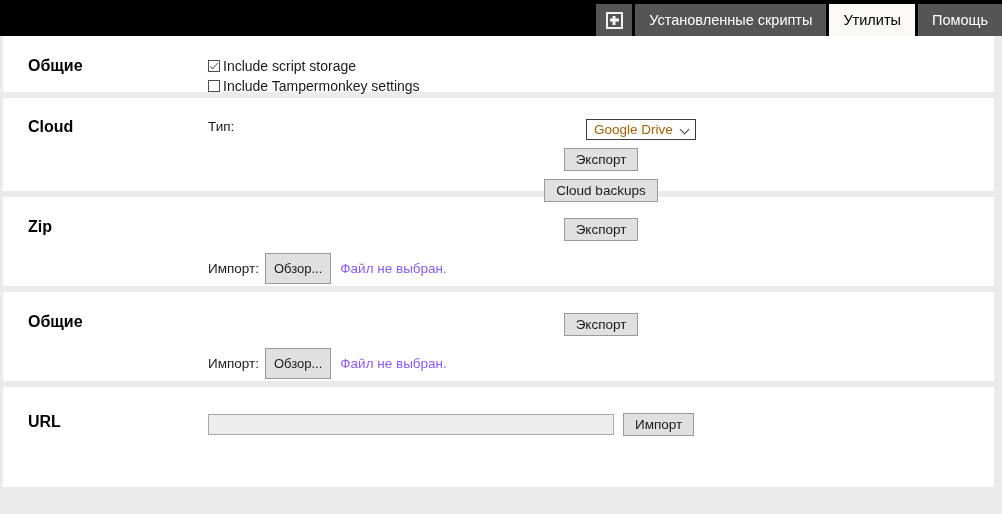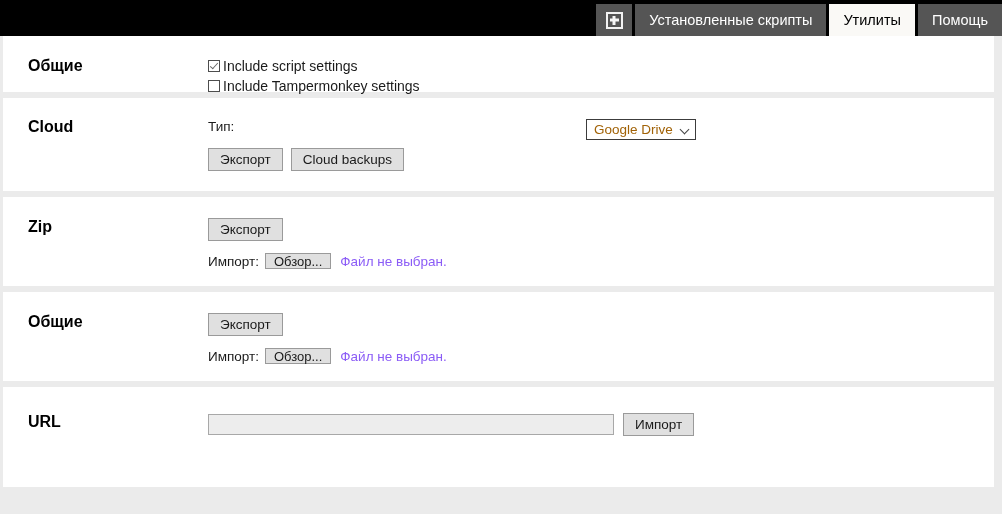--- a/index.html
+++ b/index.html
@@ -296,7 +296,7 @@
 
       <div class="cb-row">
         <span class="cb checked"></span>
-        <span class="cb-label">Include script settings</span>
+        <span class="cb-label">Include script storage</span>
       </div>
 
       <div class="cb-row">

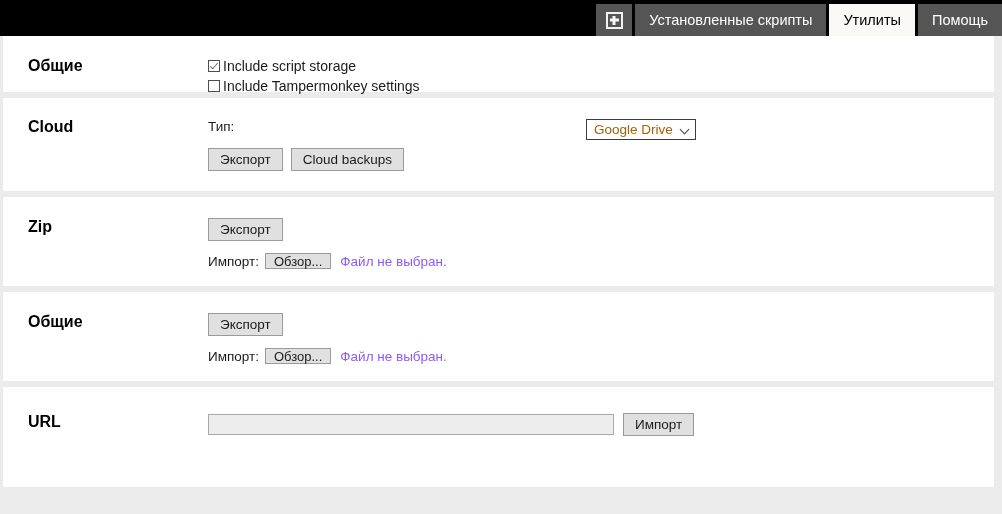--- a/index.html
+++ b/index.html
@@ -224,6 +224,7 @@
     display: flex;
     gap: 8px;
     align-items: center;
+    flex-direction: column;
   }
 
   

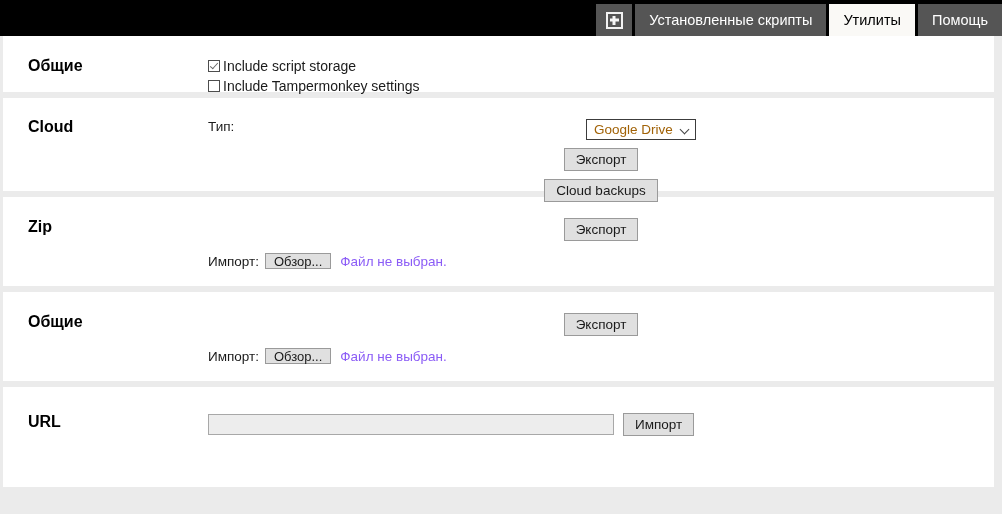--- a/index.html
+++ b/index.html
@@ -216,7 +216,7 @@
     cursor: default;
   }
   .btn.small {
-    height: 16px;
+    height: 31px;
     padding: 0 8px;
     font-size: 13px;
   }

